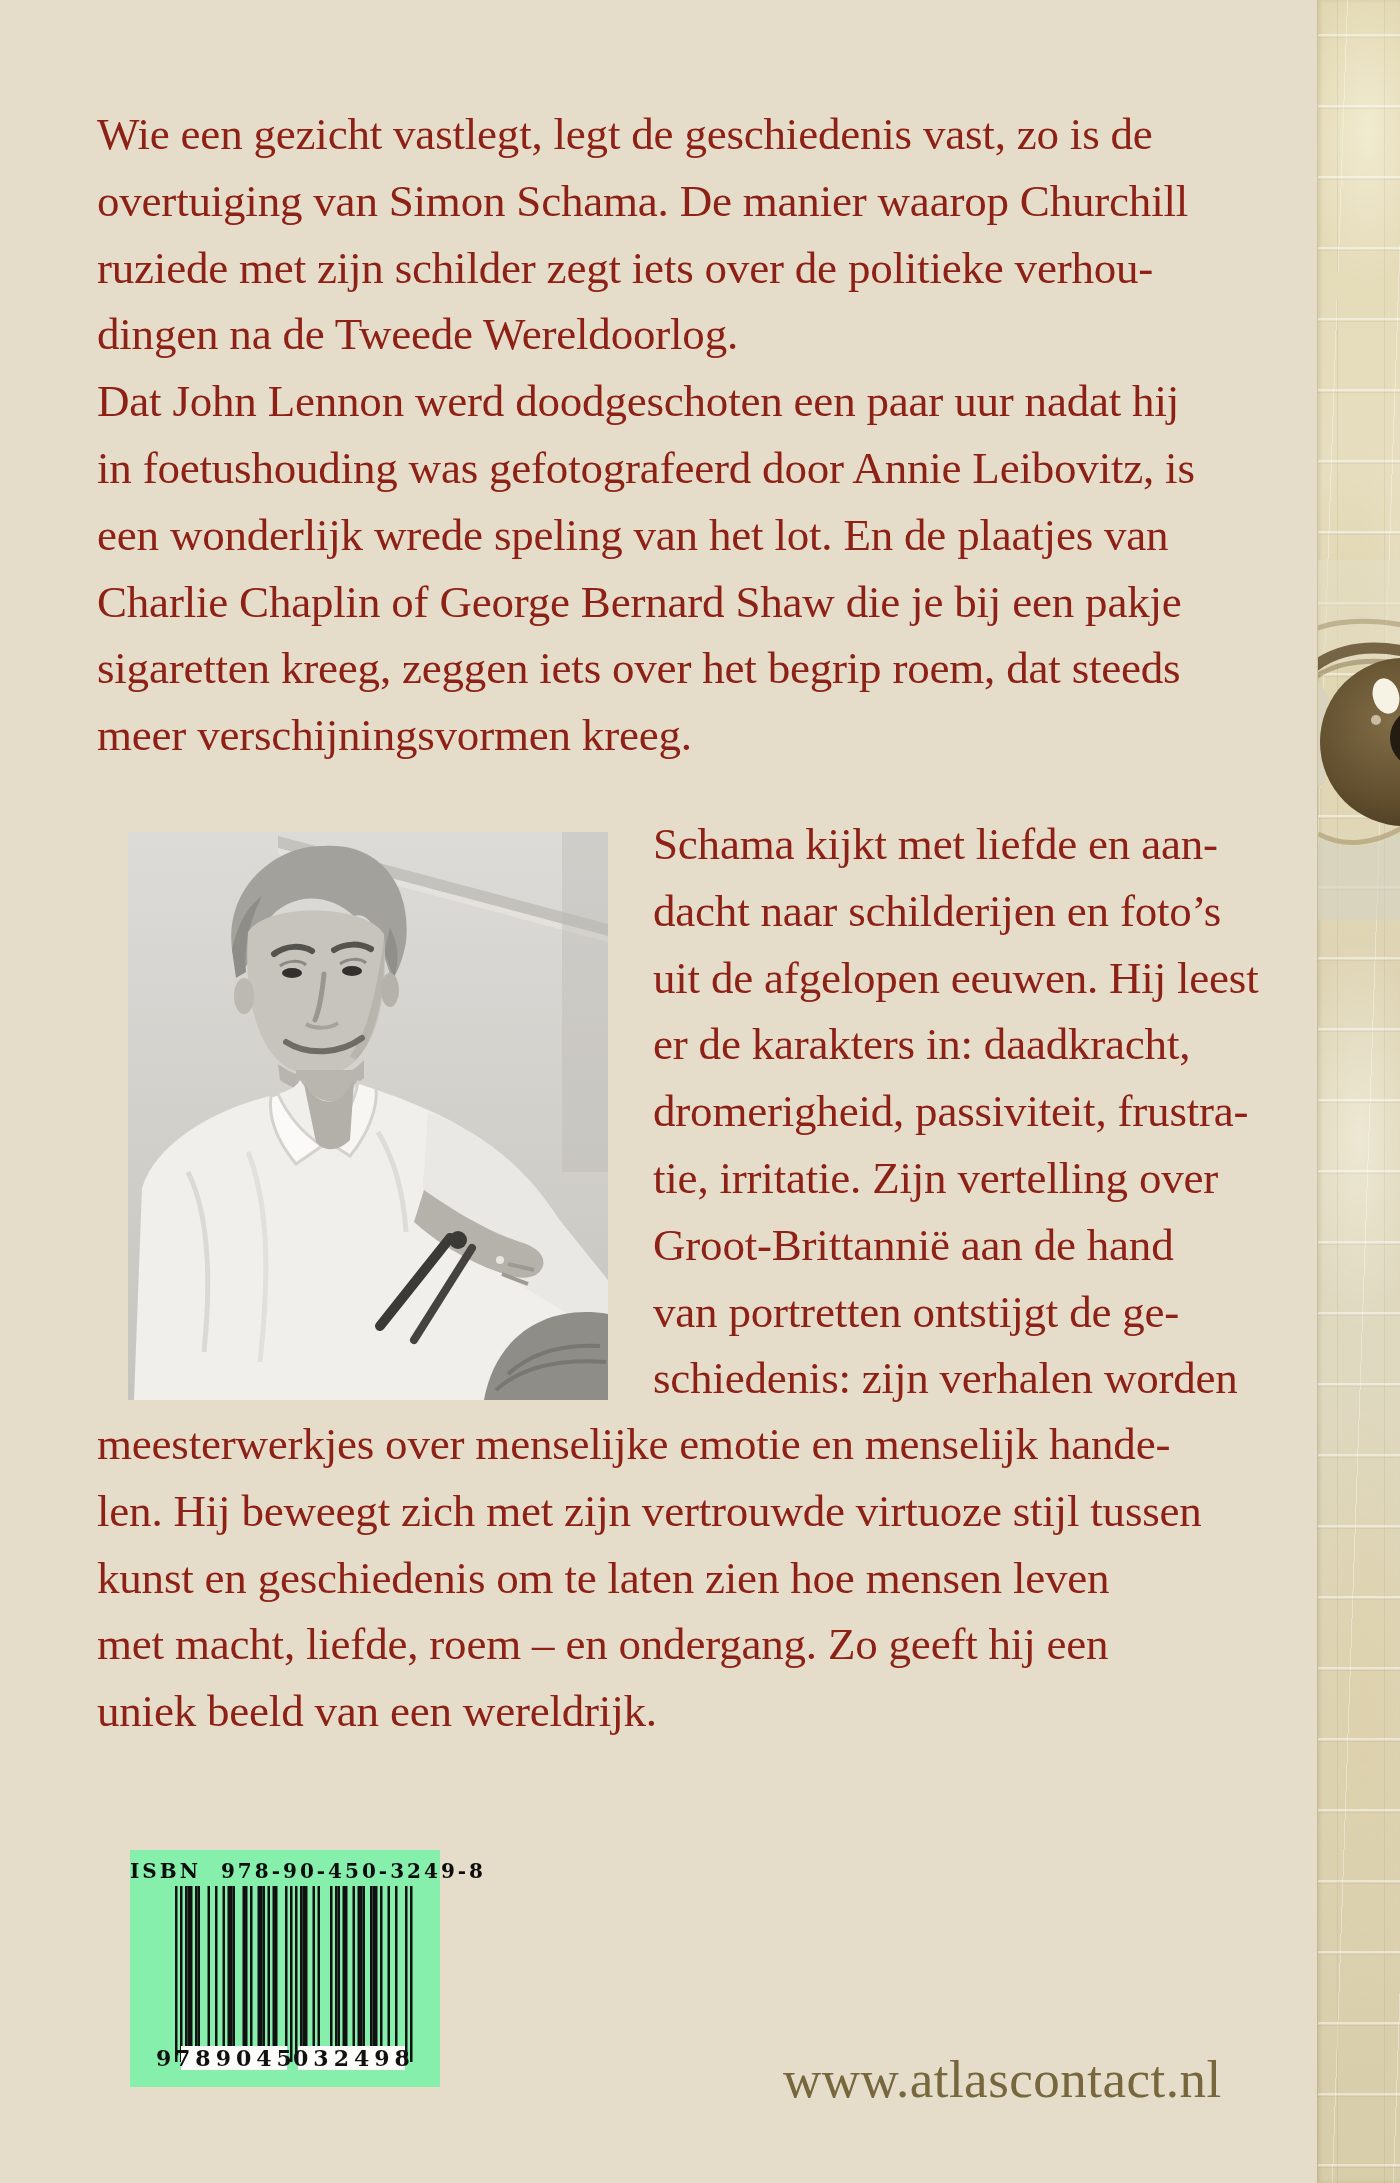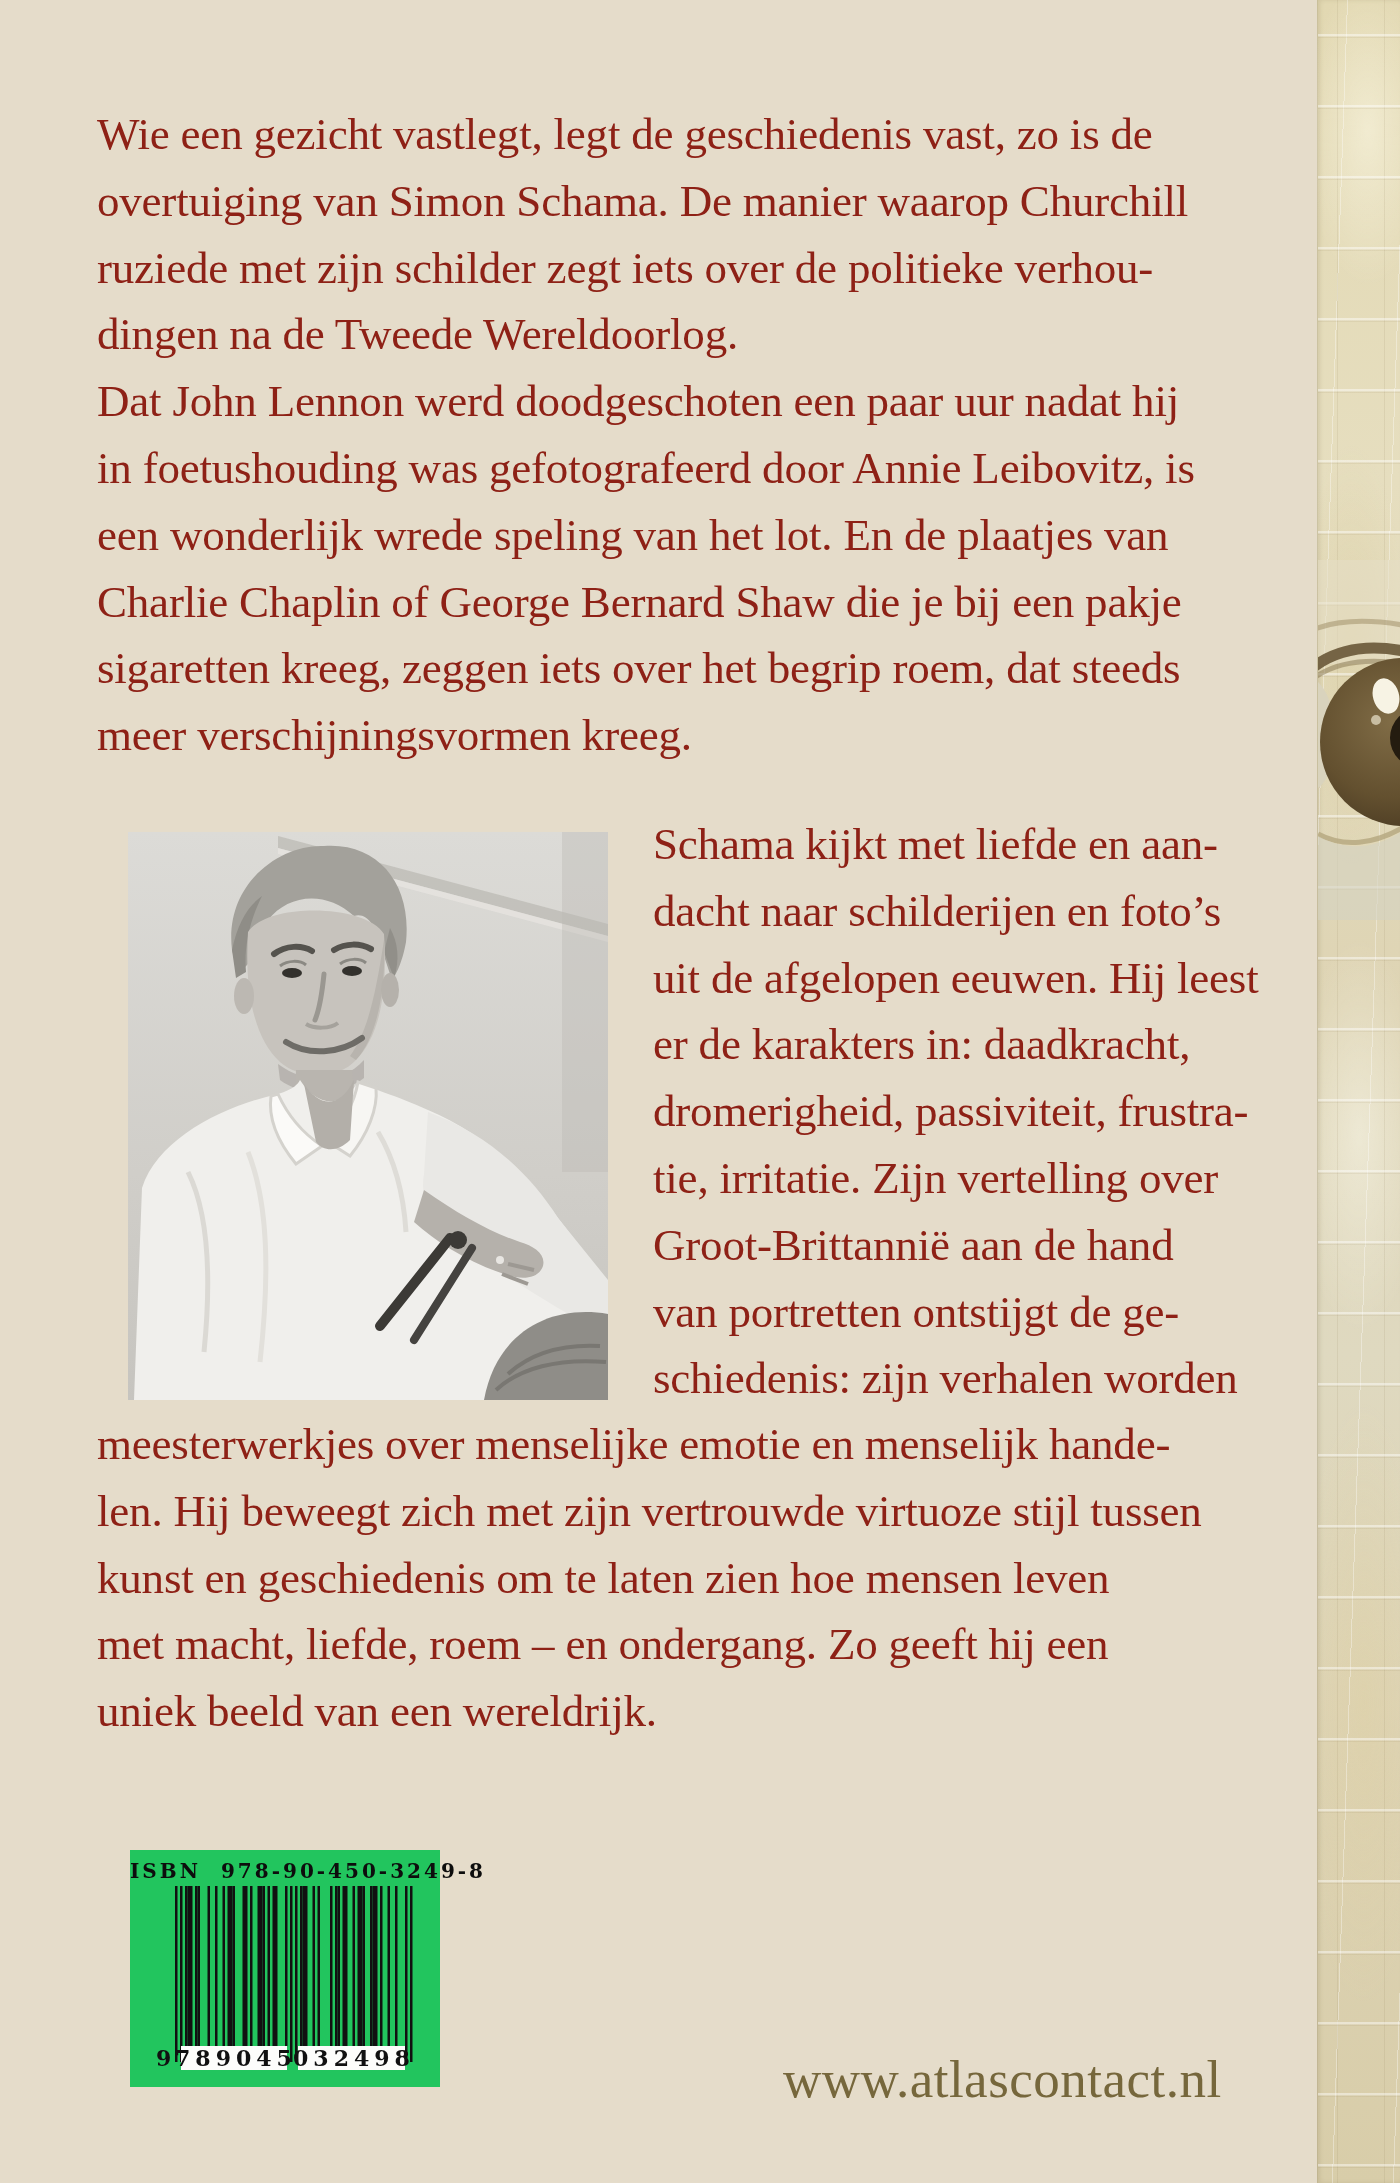--- a/index.html
+++ b/index.html
@@ -33,7 +33,7 @@
   
   #barcode-box{
     position:absolute;left:130px;top:1850px;width:310px;height:237px;
-    background:#22c55e;
+    background:#86efac;
   }
   #isbn-line{
     margin-top:9px;

